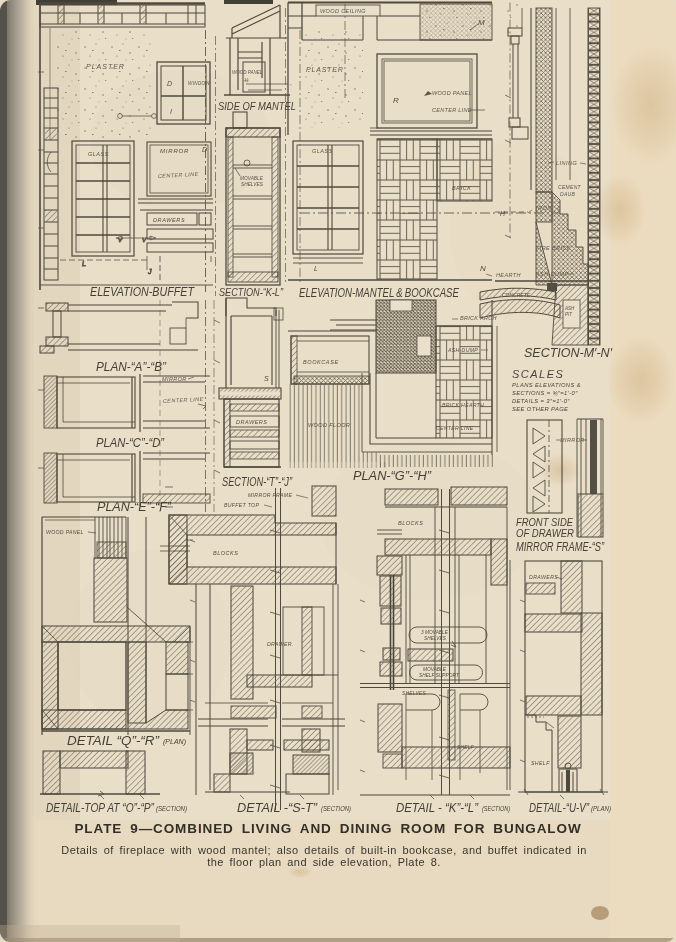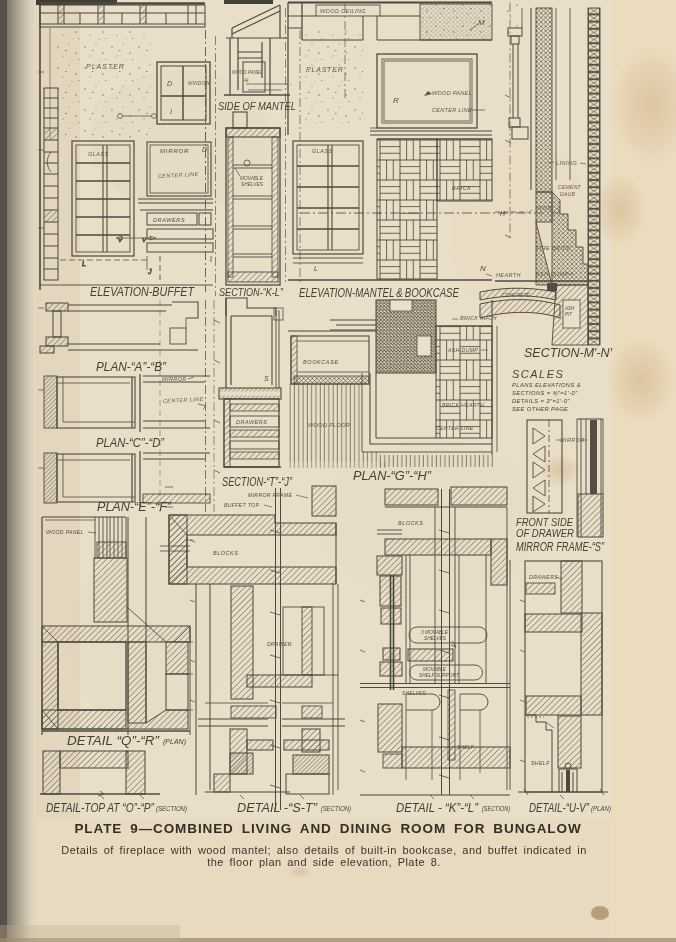--- a/index.html
+++ b/index.html
@@ -4,7 +4,7 @@
 <style>
   html,body{margin:0;padding:0;background:#e9dcc4;}
   #page{position:relative;width:676px;height:942px;overflow:hidden;
-        font-family:"Liberation Sans",sans-serif;}
+        font-family:"Liberation Sans",sans-serif;border-radius:11px;}
   svg text{font-family:"Liberation Sans",sans-serif;}
 </style>
 </head>

